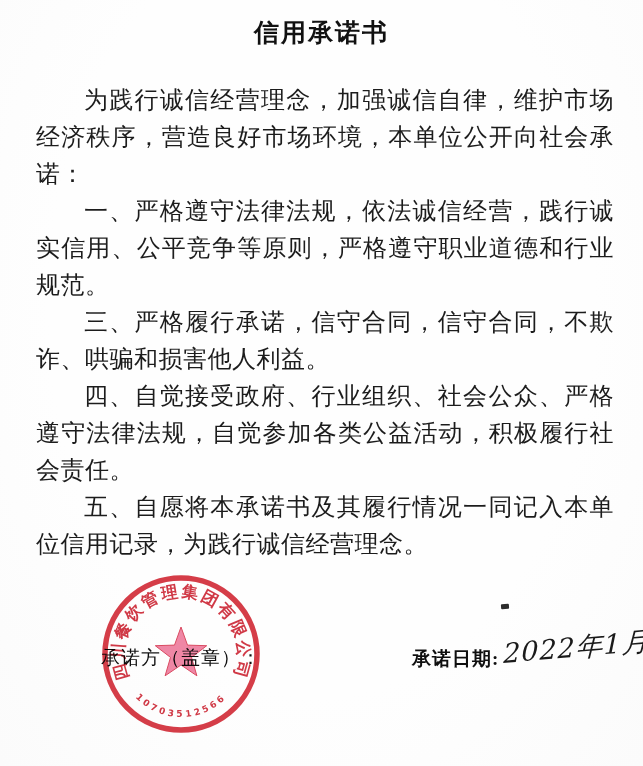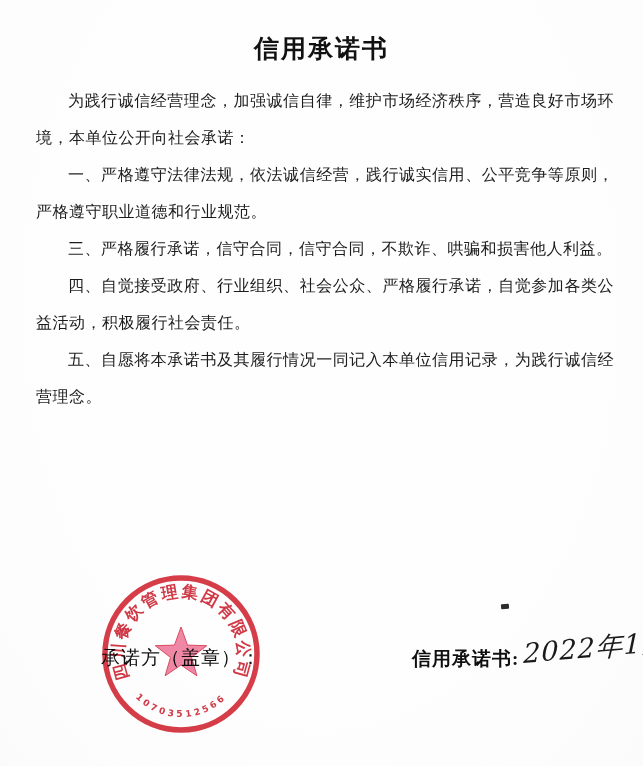--- a/index.html
+++ b/index.html
@@ -16,7 +16,6 @@
     text-align:center;
     font-size:25px;font-weight:700;letter-spacing:2px;
     color:#111;
-    margin-top:16px;
   }
   .content{
     position:absolute;top:82px;left:36px;width:578px;

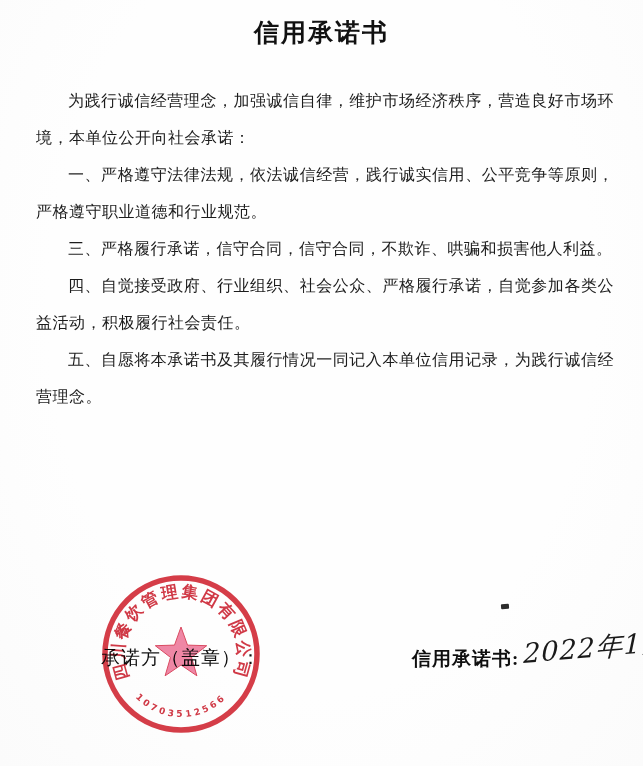--- a/index.html
+++ b/index.html
@@ -19,7 +19,7 @@
   }
   .content{
     position:absolute;top:82px;left:36px;width:578px;
-    font-size:16px;line-height:37px;
+    font-size:24px;line-height:37px;
     letter-spacing:0.5px;
     text-align:justify;
   }

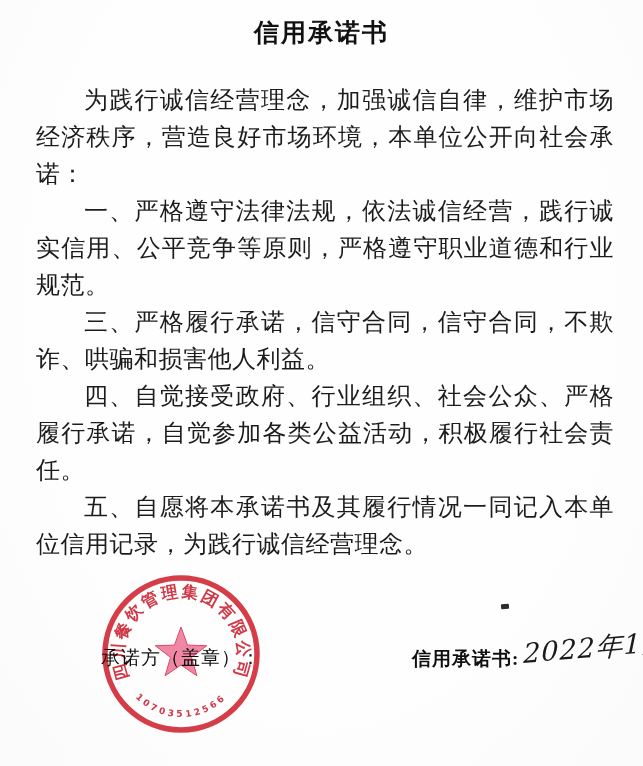--- a/index.html
+++ b/index.html
@@ -79,7 +79,7 @@
     <p>为践行诚信经营理念，加强诚信自律，维护市场经济秩序，营造良好市场环境，本单位公开向社会承诺：</p>
     <p>一、严格遵守法律法规，依法诚信经营，践行诚实信用、公平竞争等原则，严格遵守职业道德和行业规范。</p>
     <p>三、严格履行承诺，信守合同，信守合同，不欺诈、哄骗和损害他人利益。</p>
-    <p>四、自觉接受政府、行业组织、社会公众、严格履行承诺，自觉参加各类公益活动，积极履行社会责任。</p>
+    <p>四、自觉接受政府、行业组织、社会公众、严格遵守法律法规，自觉参加各类公益活动，积极履行社会责任。</p>
     <p>五、自愿将本承诺书及其履行情况一同记入本单位信用记录，为践行诚信经营理念。</p>
   </div>
 

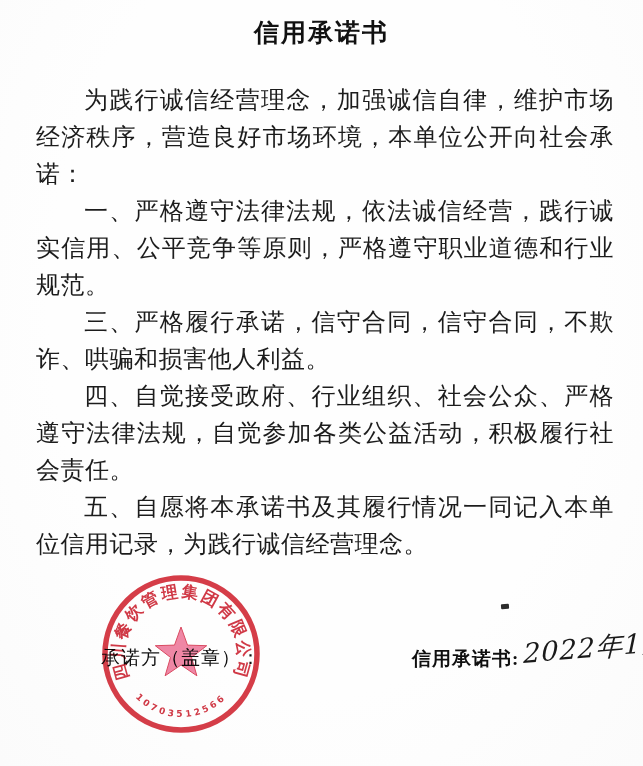--- a/index.html
+++ b/index.html
@@ -105,7 +105,7 @@
     </svg>
 
     <div class="date-row">
-      <span class="date-label">信用承诺书:</span>
+      <span class="date-label">承诺日期:</span>
       <span class="handwritten">2022年1月18日</span>
     </div>
 

